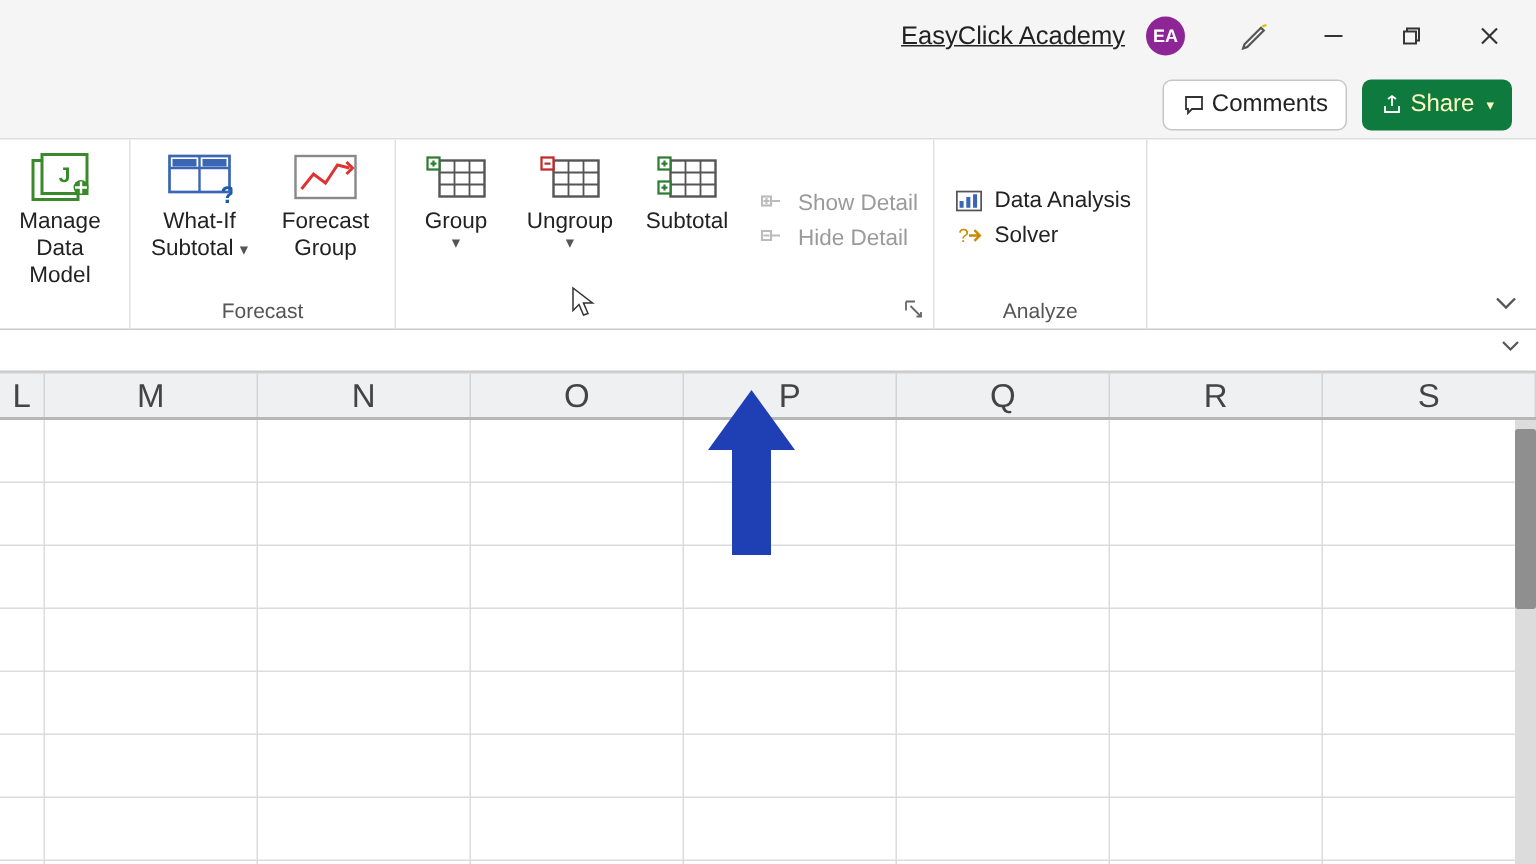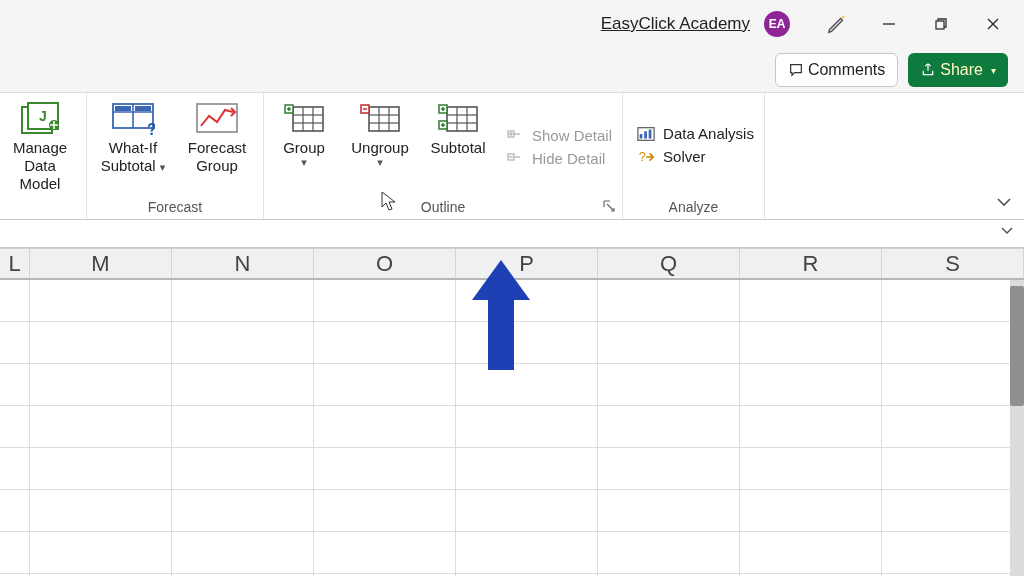--- a/index.html
+++ b/index.html
@@ -411,7 +411,6 @@
         </div>
       </div>
     </div>
-    <div class="group-label">Outline</div>
     <div class="launcher">
       <svg viewBox="0 0 14 14" fill="none" stroke="#666" stroke-width="1.2">
           <path d="M2 2h6M2 2v6"></path>

